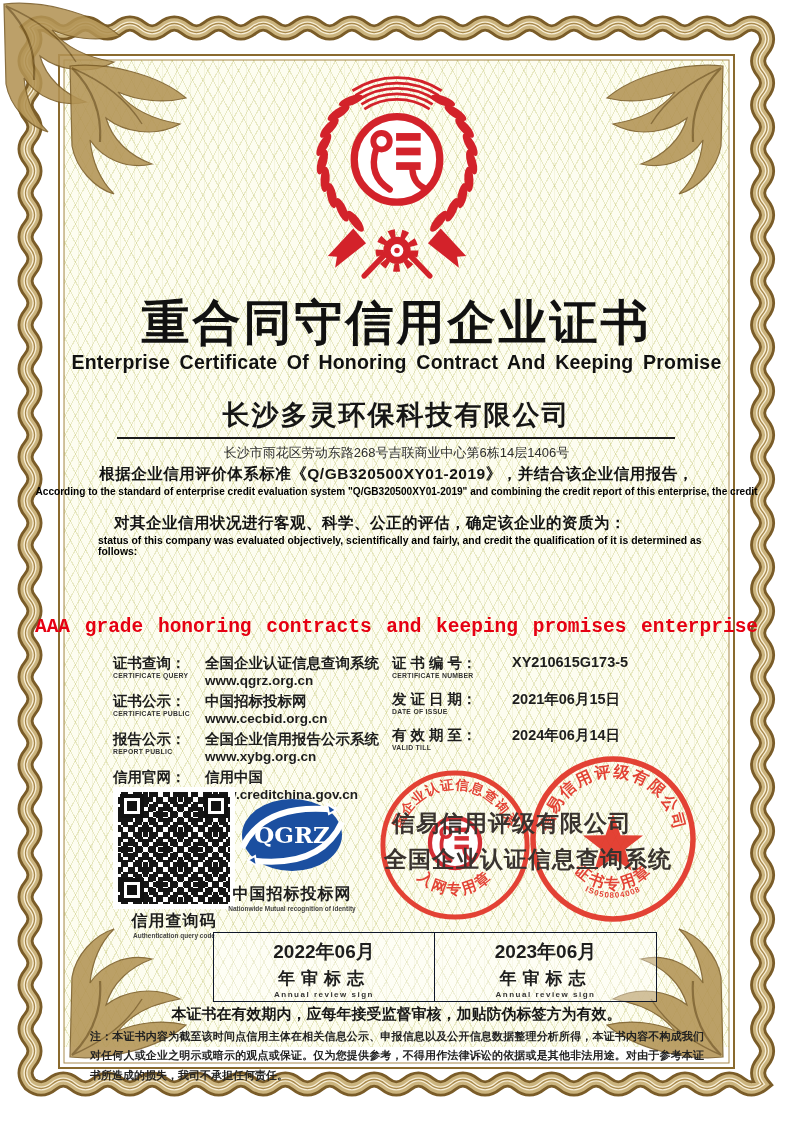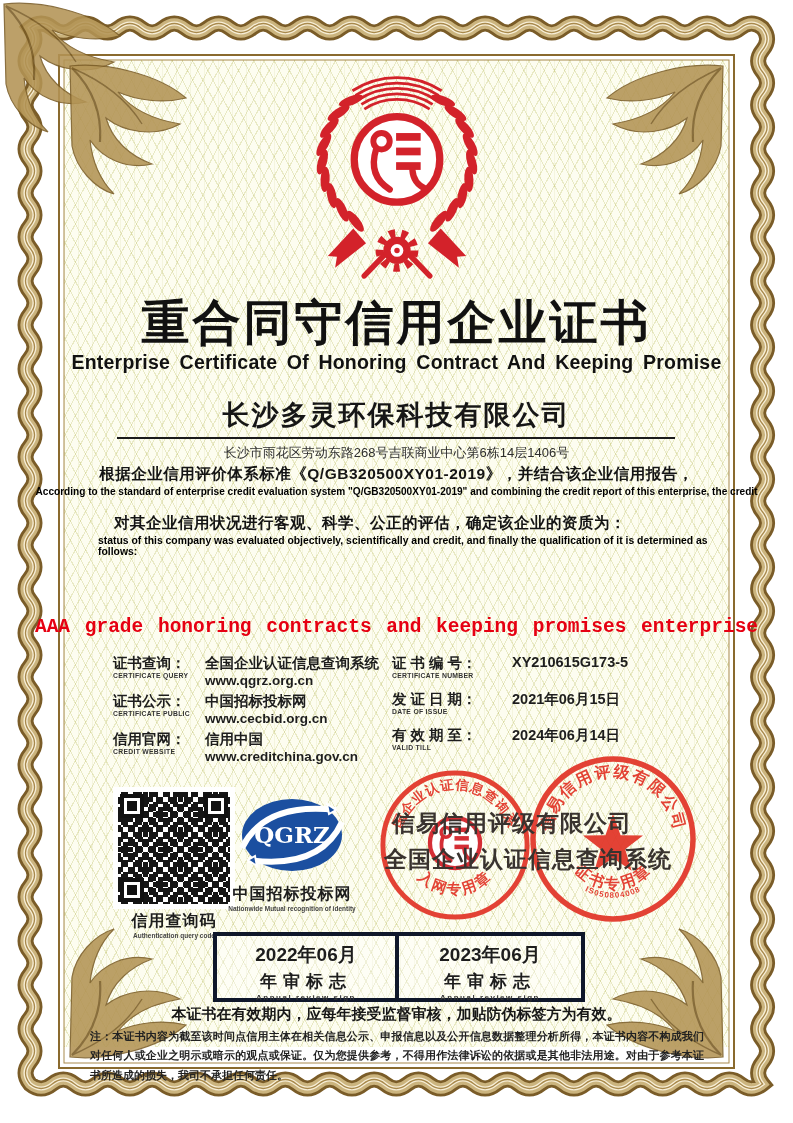--- a/index.html
+++ b/index.html
@@ -163,7 +163,7 @@
     <div class="abs ctr p1cn cn-blk">根据企业信用评价体系标准《Q/GB320500XY01-2019》，并结合该企业信用报告，</div>
     <div class="abs ctr p1en">According to the standard of enterprise credit evaluation system "Q/GB320500XY01-2019" and combining the credit report of this enterprise, the credit</div>
     <div class="abs p2cn cn-blk">对其企业信用状况进行客观、科学、公正的评估，确定该企业的资质为：</div>
-    <div class="abs p2en">status of this company was evaluated objectively, scientifically and credit, and finally the qualification of it is determined as follows:</div>
+    <div class="abs p2en">status of this company was evaluated objectively, scientifically and fairly, and credit the qualification of it is determined as follows:</div>
 
     <div class="abs ctr grade-en red">AAA grade honoring contracts and keeping promises enterprise</div>
 

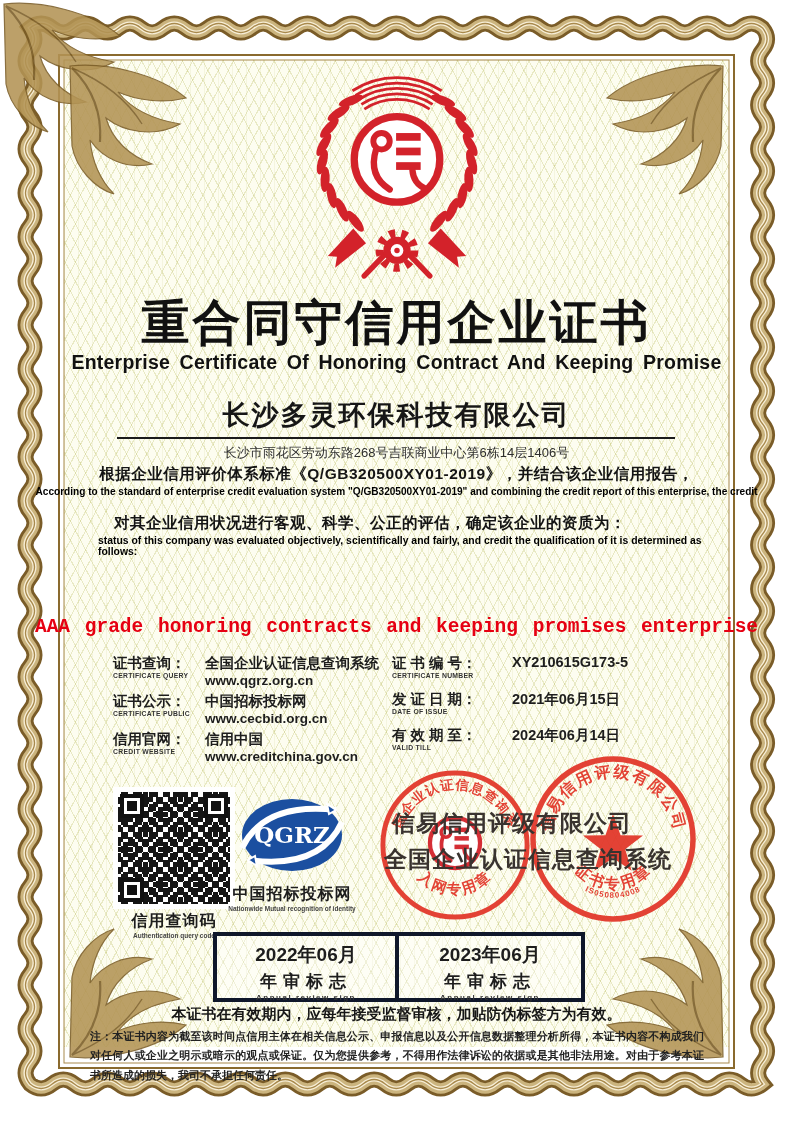--- a/index.html
+++ b/index.html
@@ -190,6 +190,16 @@
       </div>
       <div class="irow">
         <div class="ilabel">
+            <div class="lab-cn">报告公示：</div>
+            <div class="lab-en">REPORT PUBLIC</div>
+          </div>
+        <div>
+            <div class="val-cn">全国企业信用报告公示系统</div>
+            <div class="val-url">www.xybg.org.cn</div>
+          </div>
+      </div>
+      <div class="irow">
+        <div class="ilabel">
             <div class="lab-cn">信用官网：</div>
             <div class="lab-en">CREDIT WEBSITE</div>
           </div>

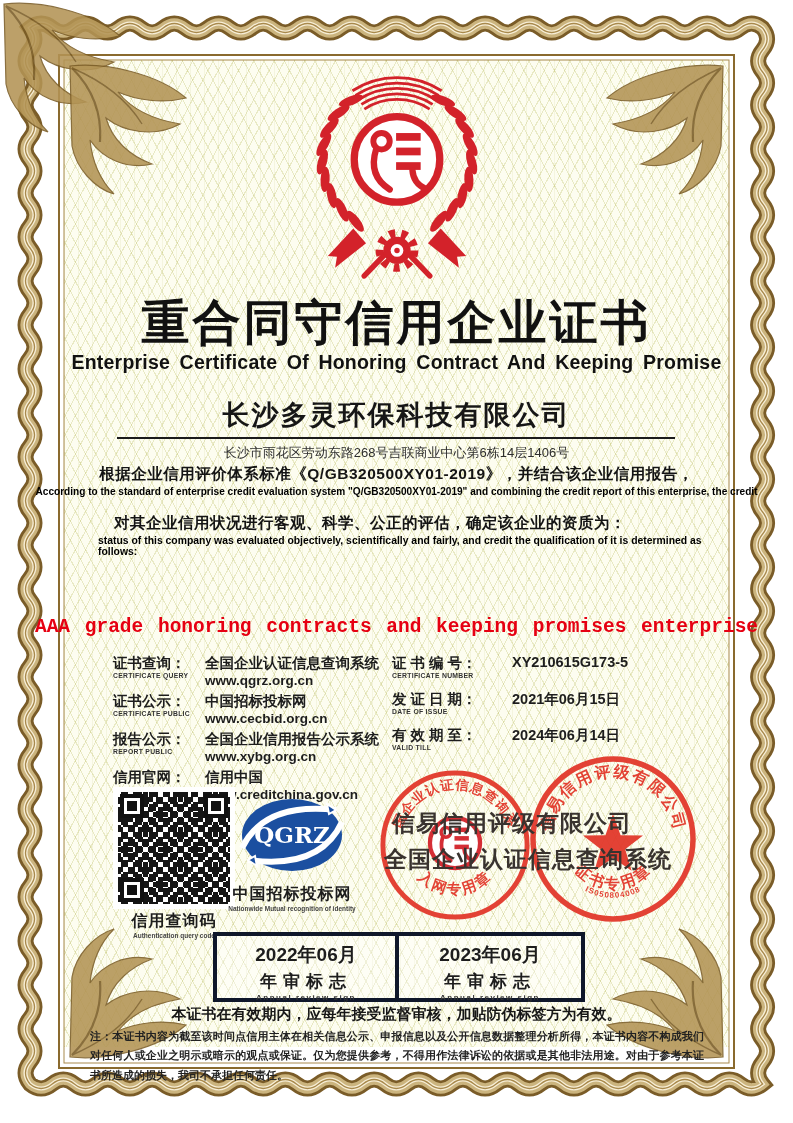--- a/index.html
+++ b/index.html
@@ -62,7 +62,7 @@
   .ov2{left:384px;top:844px;}
   
   .annual{left:213px;top:932px;display:flex;}
-  .abox{width:186px;height:70px;border:4px solid #0f172a;box-sizing:border-box;text-align:center;padding-top:6px;background:rgba(255,255,255,.35);}
+  .abox{width:222px;height:70px;border:1px solid #0f172a;box-sizing:border-box;text-align:center;padding-top:6px;background:rgba(255,255,255,.35);}
   .abox + .abox{border-left:none;}
   .a-date{font-size:19px;font-weight:700;color:#1d1d1d;}
   .a-cn{font-size:17px;font-weight:800;color:#1d1d1d;letter-spacing:6px;margin-top:2px;}

